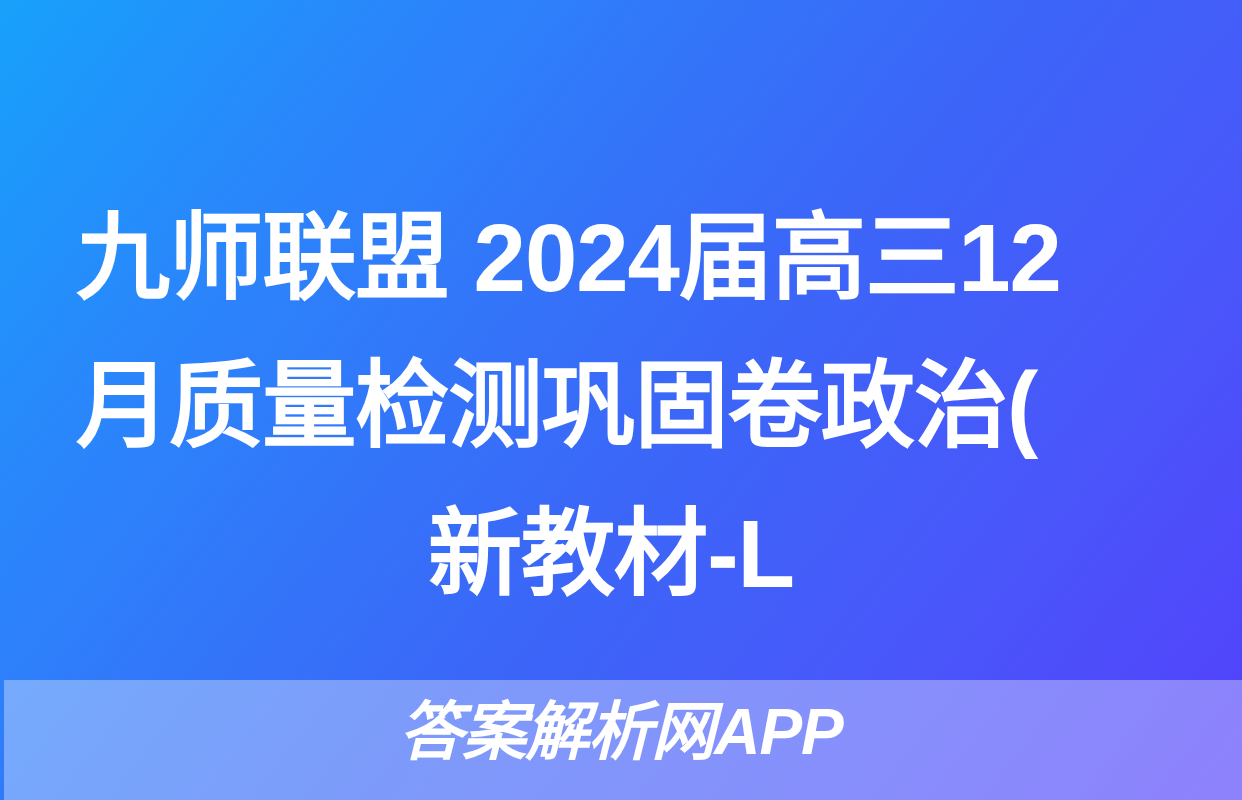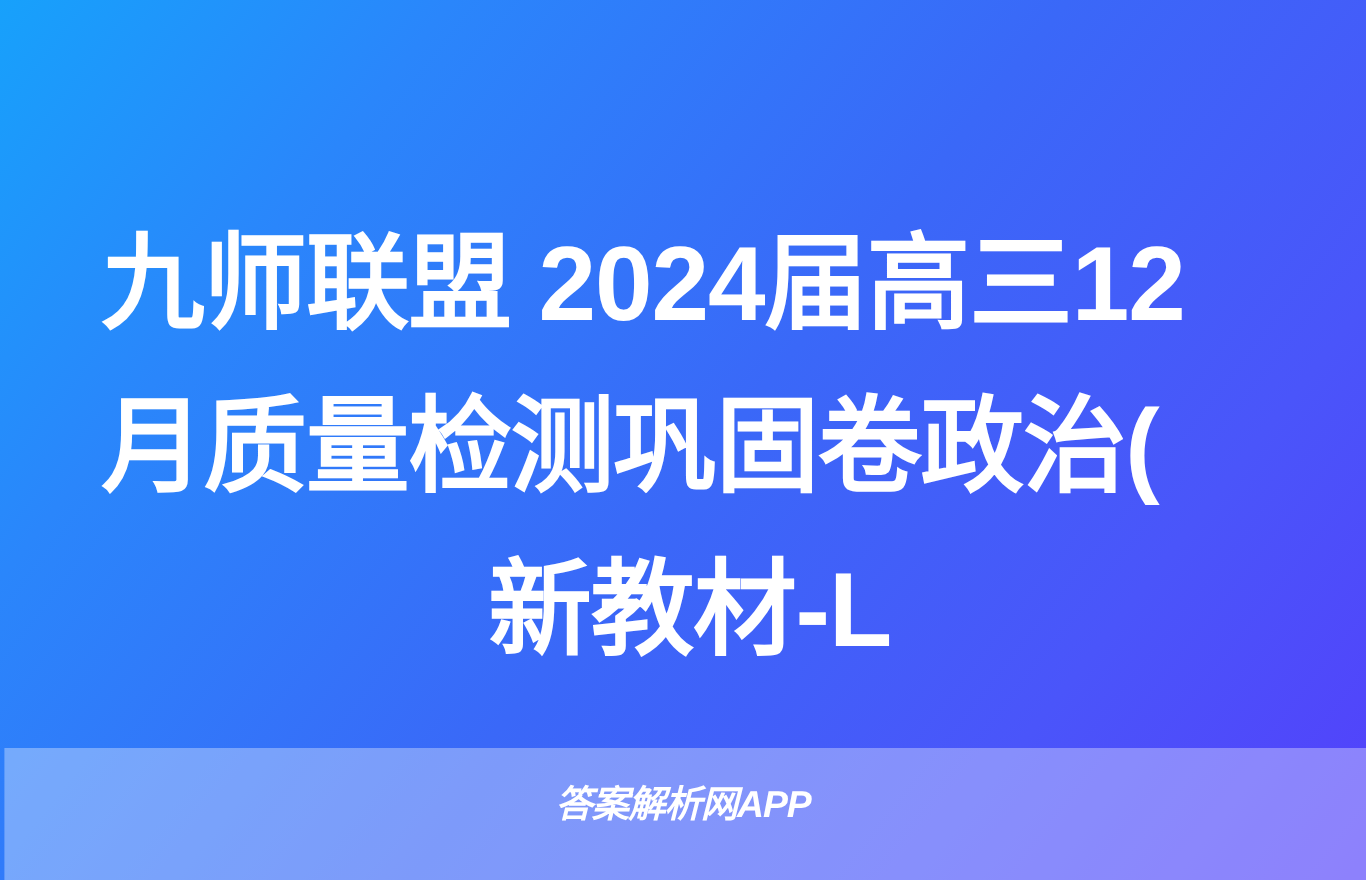--- a/index.html
+++ b/index.html
@@ -28,7 +28,7 @@
   
   #title-block {
     position: absolute;
-    left: 92px;
+    left: 76px;
     top: 185px;
     width: 1070px;
     text-align: left;

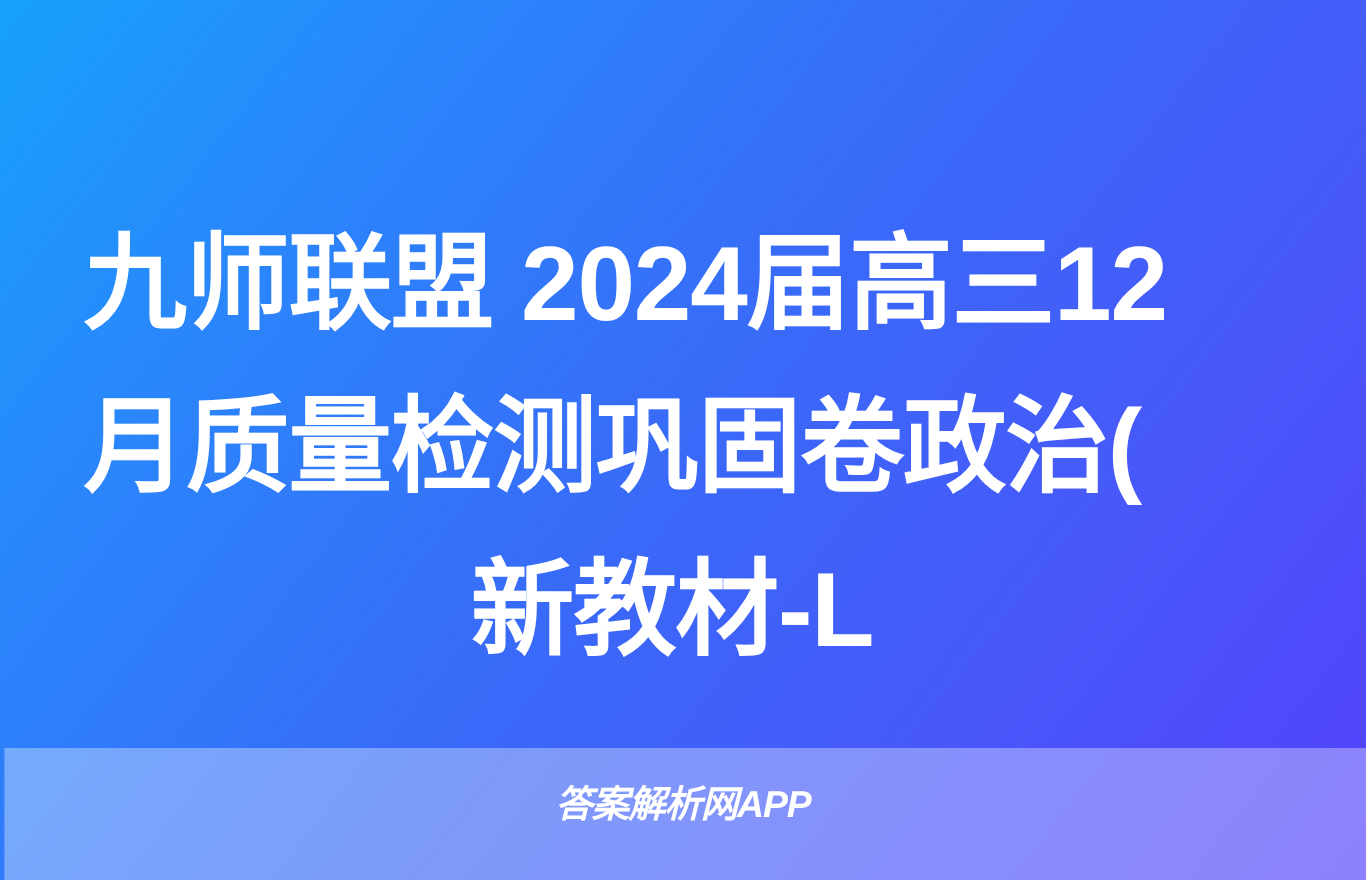--- a/index.html
+++ b/index.html
@@ -70,7 +70,7 @@
     width: 1242px;
     text-align: center;
     color: #ffffff;
-    font-size: 34px;
+    font-size: 64px;
     line-height: 58px;
     font-weight: 700;
     font-style: italic;

